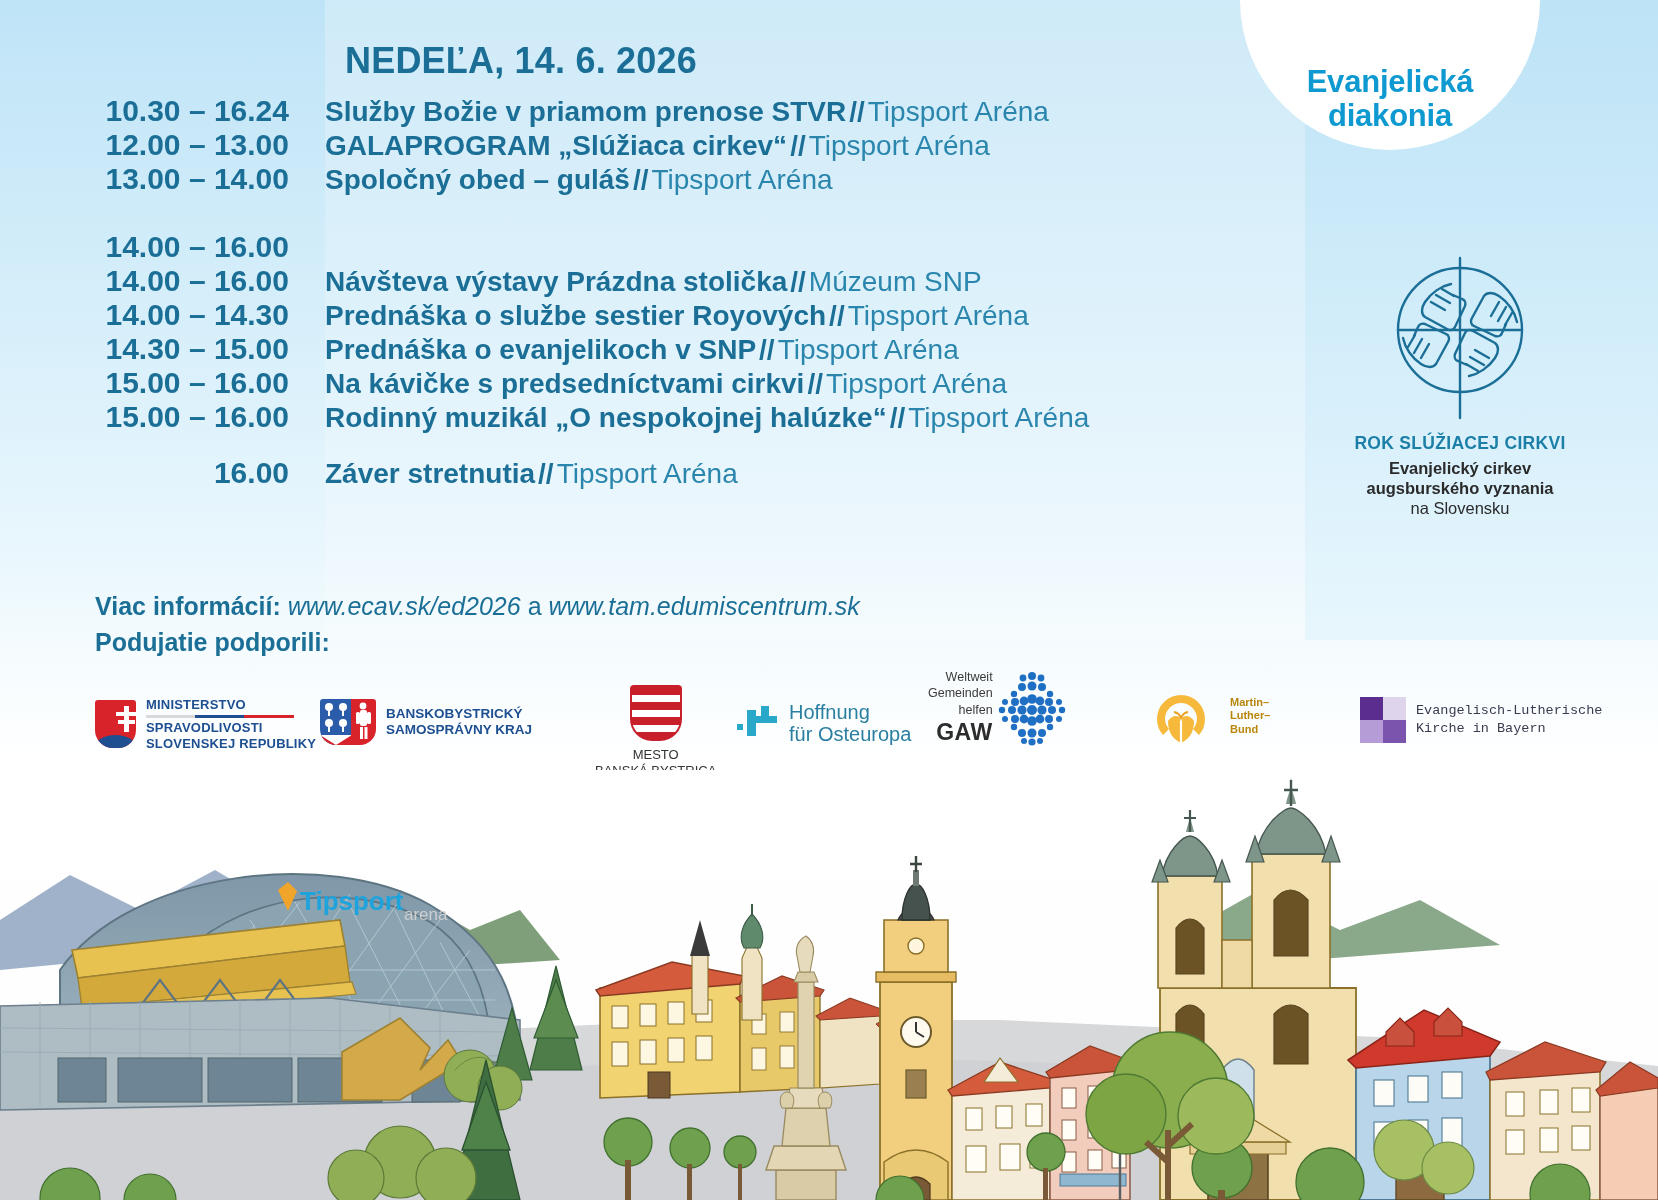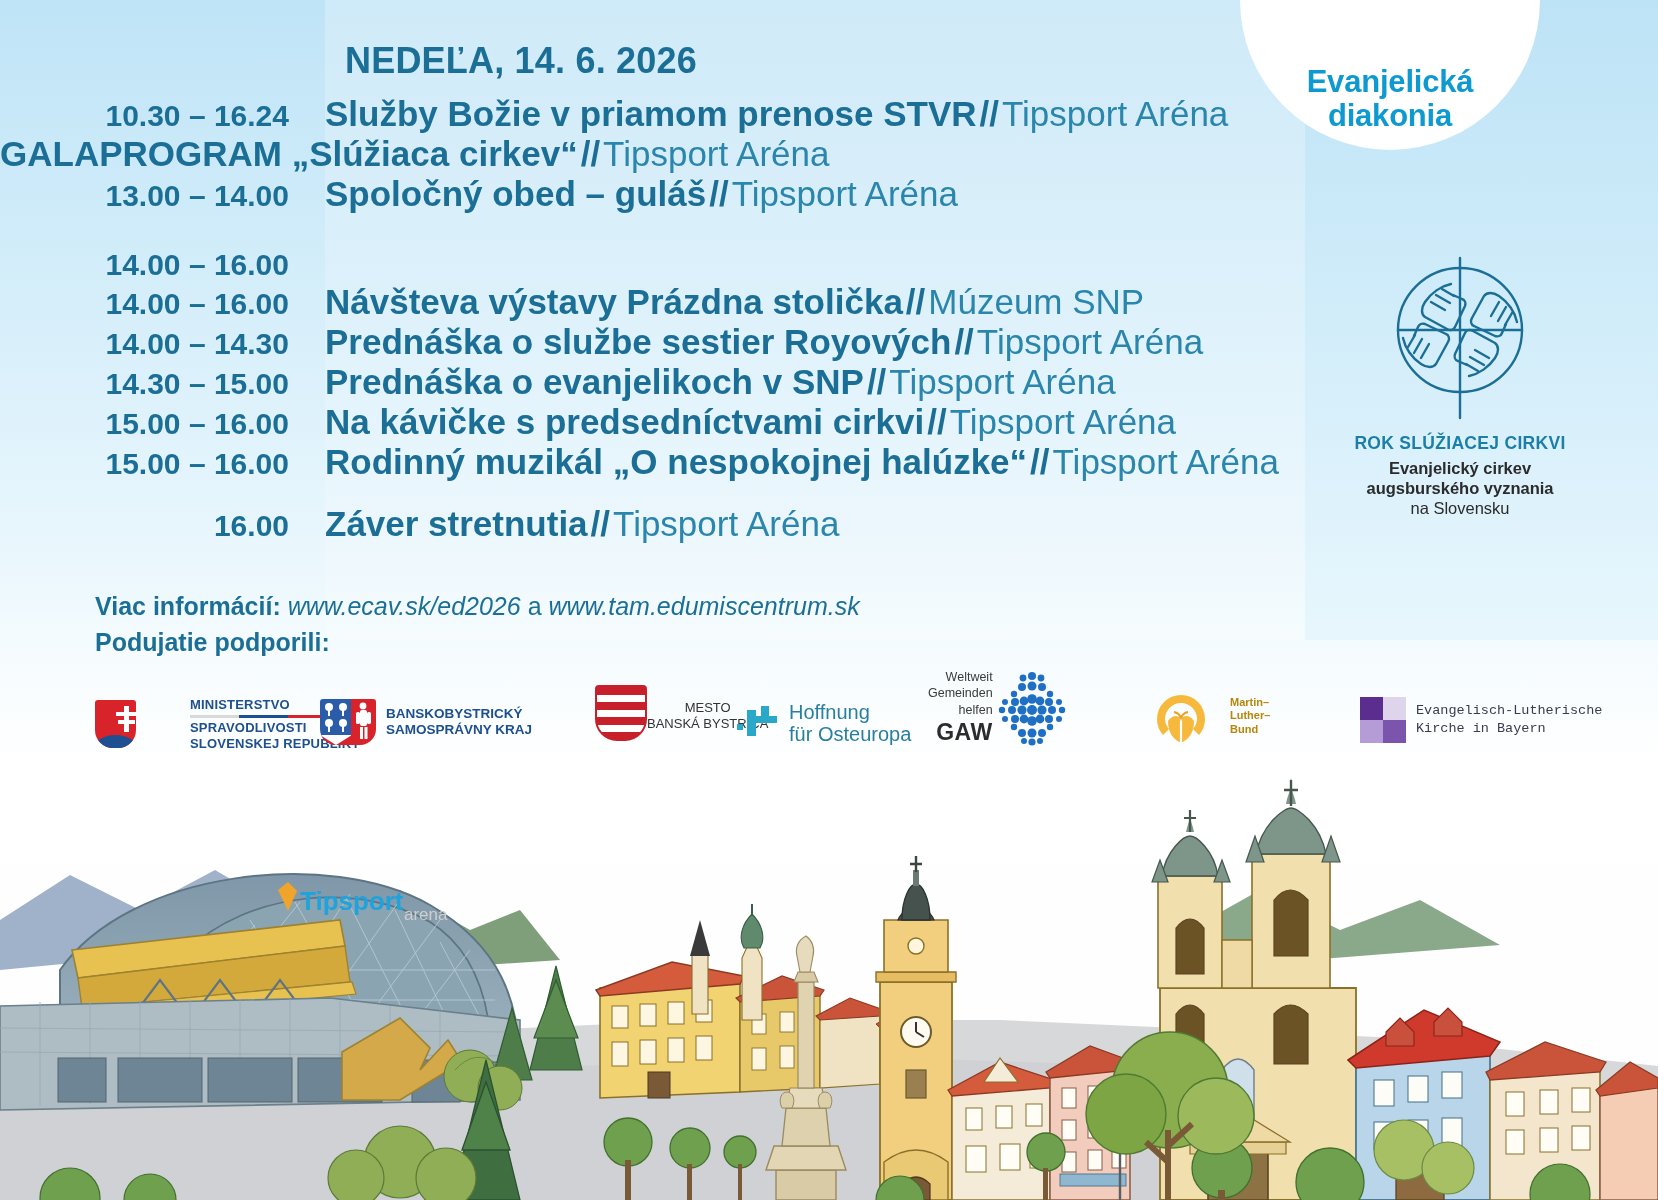--- a/index.html
+++ b/index.html
@@ -57,7 +57,7 @@
     width: 325px; text-align: right; padding-right: 36px;
     color: #1b6f96; font-weight: bold; font-size: 30px; white-space: nowrap;
   }
-  .row .desc { font-size: 35px; color: #2a86ad; white-space: nowrap; }
+  .row .desc { font-size: 28px; color: #2a86ad; white-space: nowrap; }
   .row .desc b { color: #1b6f96; font-weight: bold; }
   .row .desc .sep { color: #1b6f96; font-weight: bold; padding: 0 3px; }
   .gap { height: 34px; }

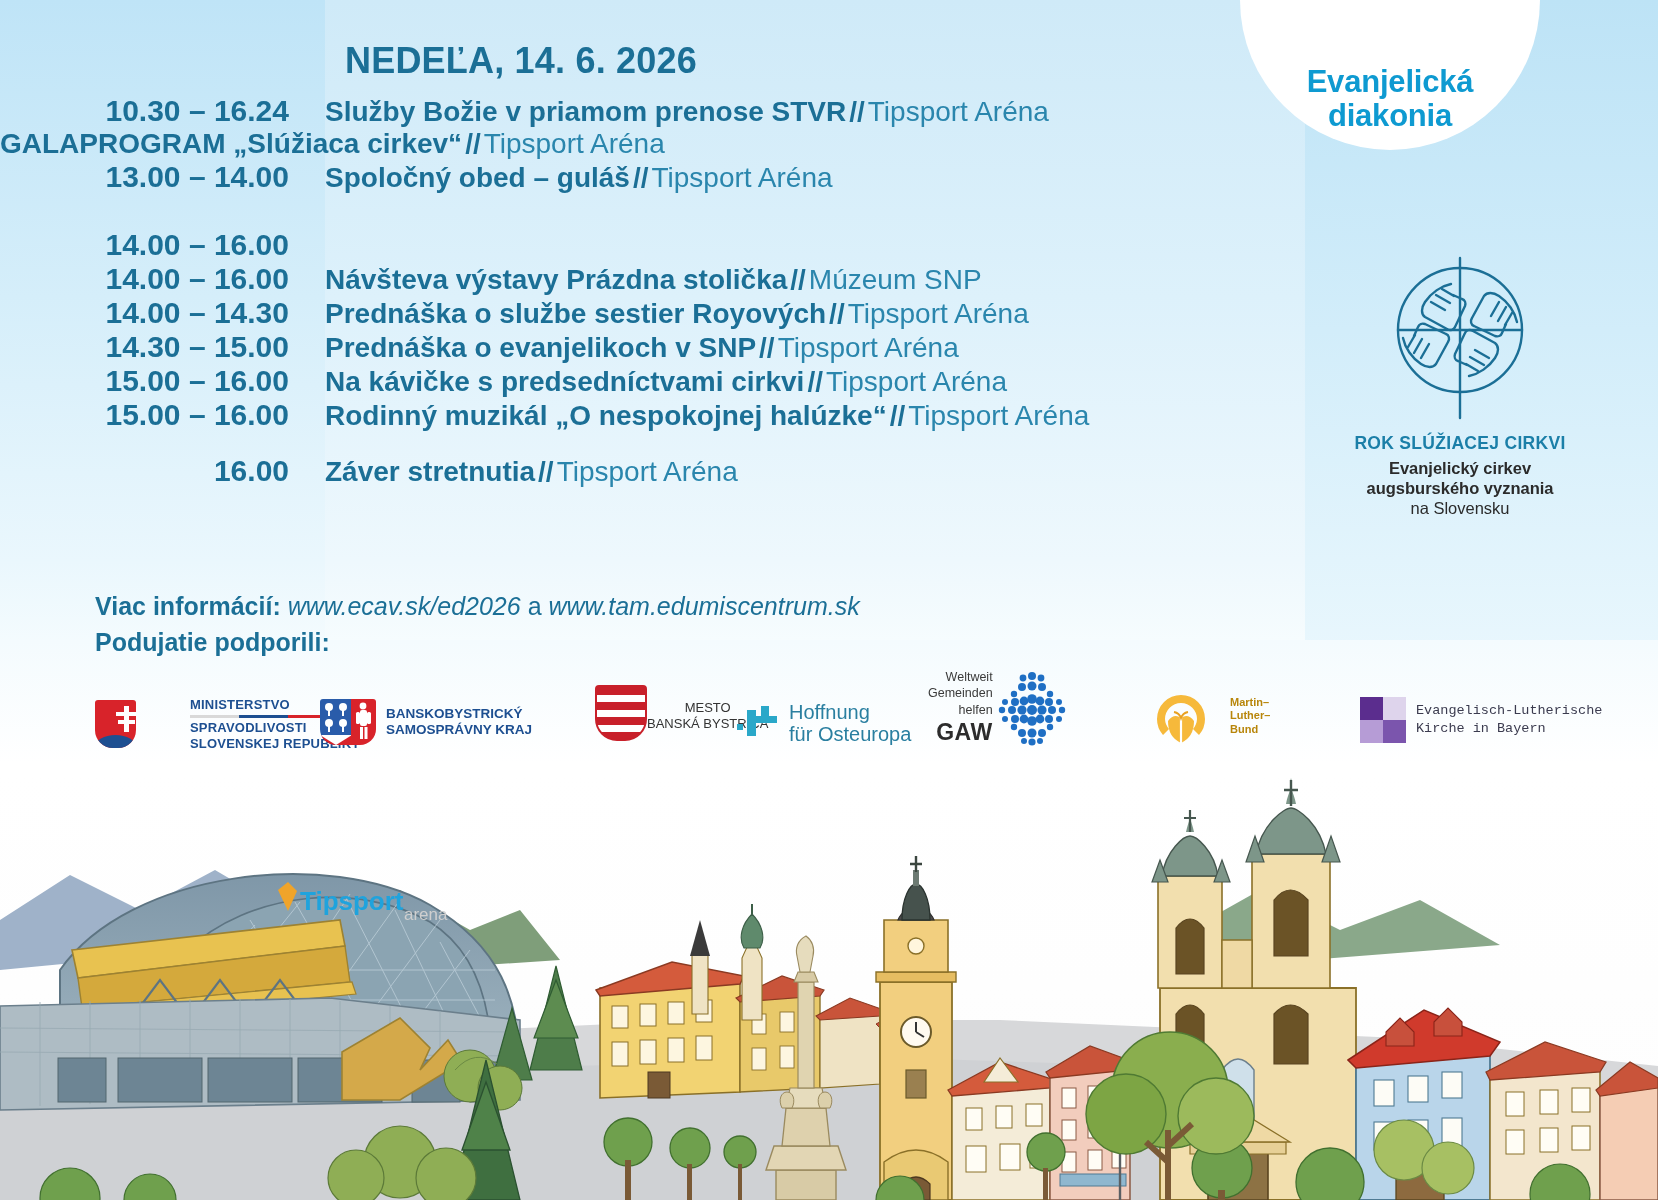--- a/index.html
+++ b/index.html
@@ -143,6 +143,7 @@
     <div class="desc"><b>Služby Božie v priamom prenose STVR</b><span class="sep">//</span><span>Tipsport Aréna</span></div>
   </div>
   <div class="row">
+    <div class="time">12.00 – 13.00</div>
     <div class="desc"><b>GALAPROGRAM „Slúžiaca cirkev“</b><span class="sep">//</span><span>Tipsport Aréna</span></div>
   </div>
   <div class="row">

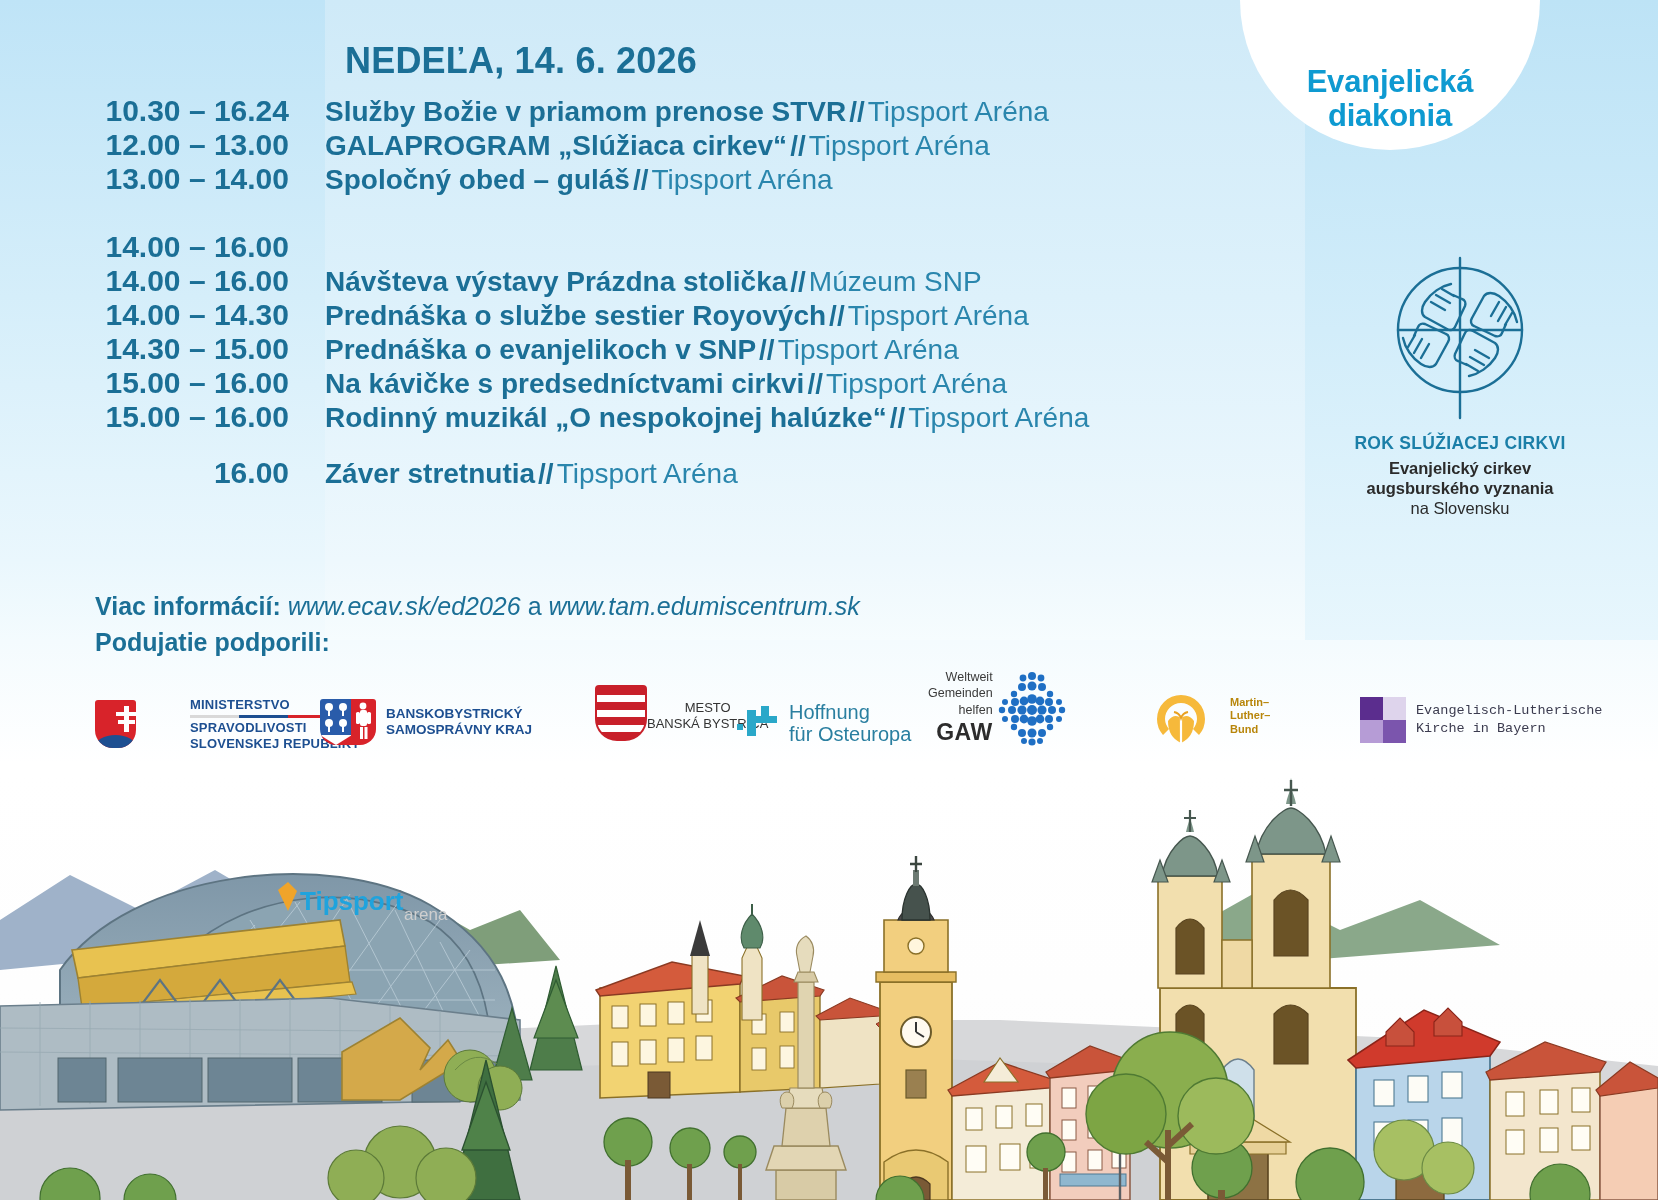--- a/index.html
+++ b/index.html
@@ -223,7 +223,7 @@
 
 <div class="sponsors">
 
-  <div class="logo" style="left:95px; top:22px;gap:44px;">
+  <div class="logo" style="left:95px; top:22px;">
     <div class="sk-shield">
       <div class="cross">
         <i style="left:8px; top:0; width:5px; height:26px;"></i>

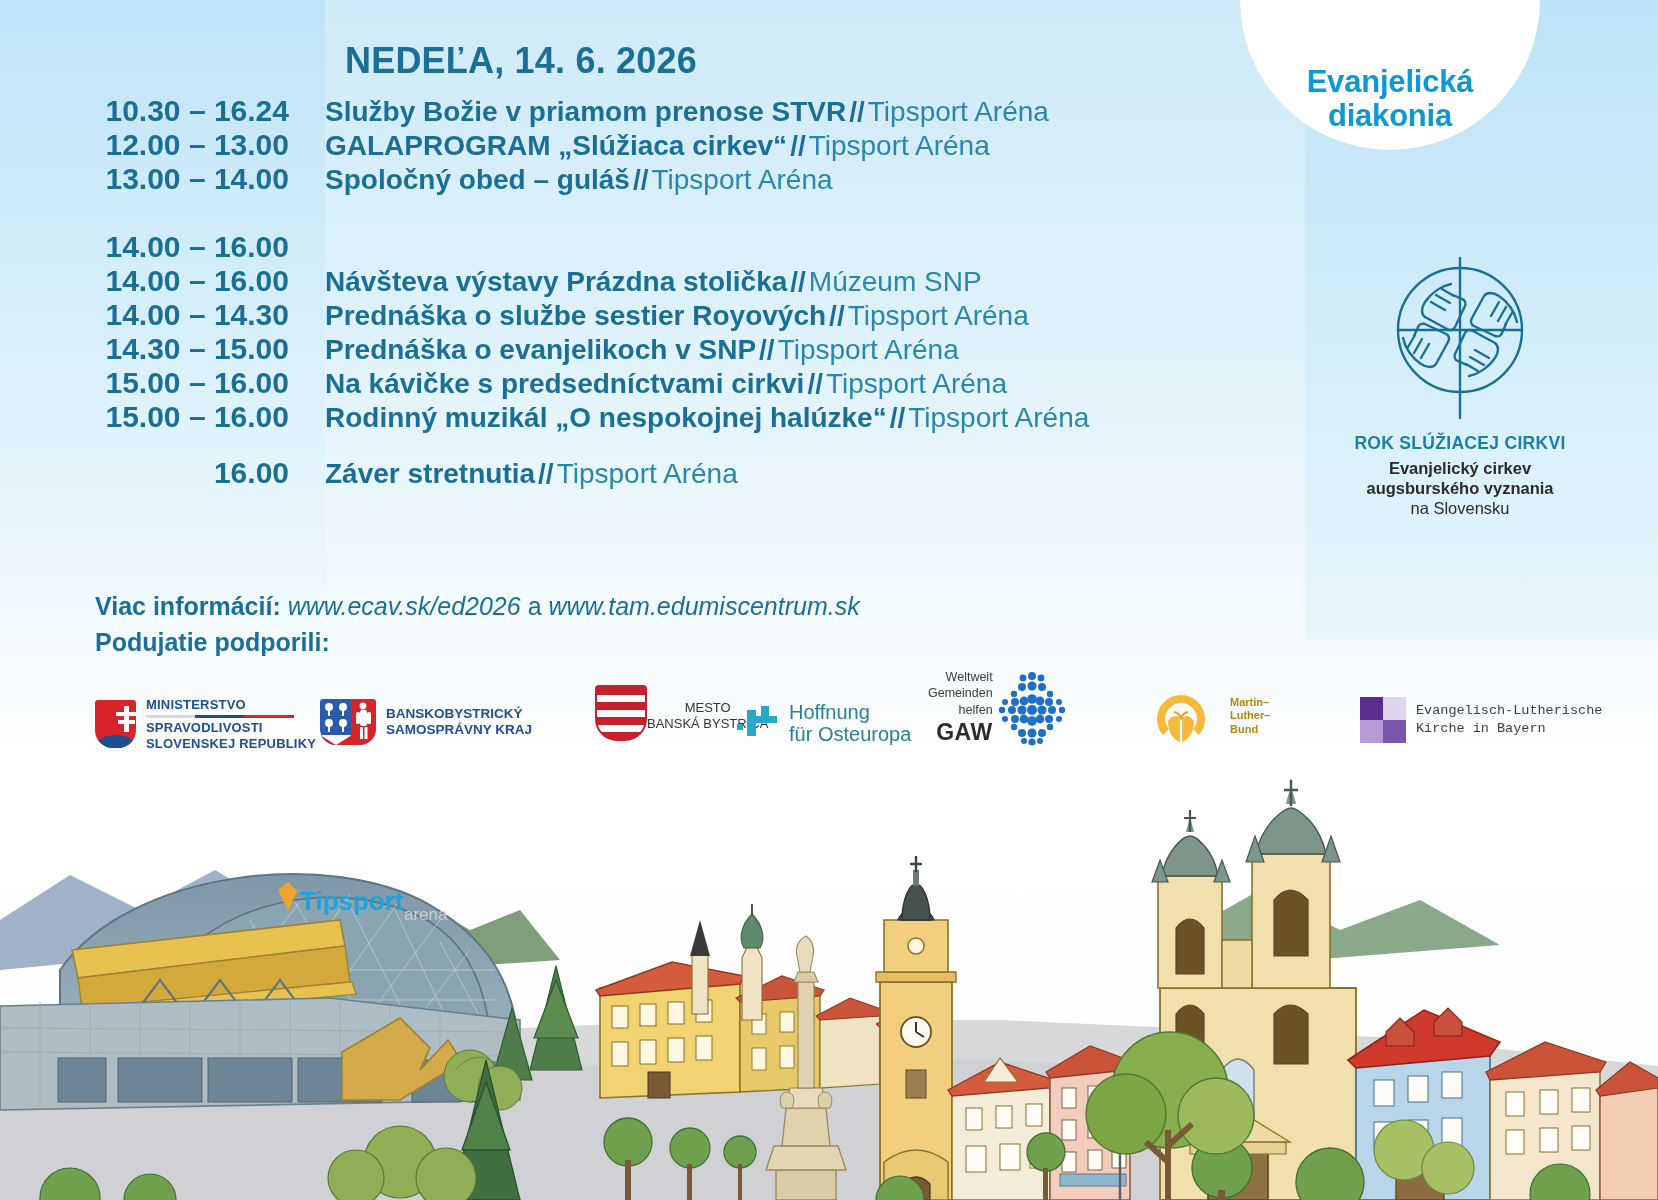--- a/index.html
+++ b/index.html
@@ -277,7 +277,7 @@
     </div>
   </div>
 
-  <div class="logo" style="left:595px; top:10px; flex-direction:row; align-items:center;">
+  <div class="logo" style="left:595px; top:10px; flex-direction:column; align-items:center;">
     <div class="bb-shield"></div>
     <div style="margin-top:6px;">
       <div class="bb-txt">MESTO</div>

